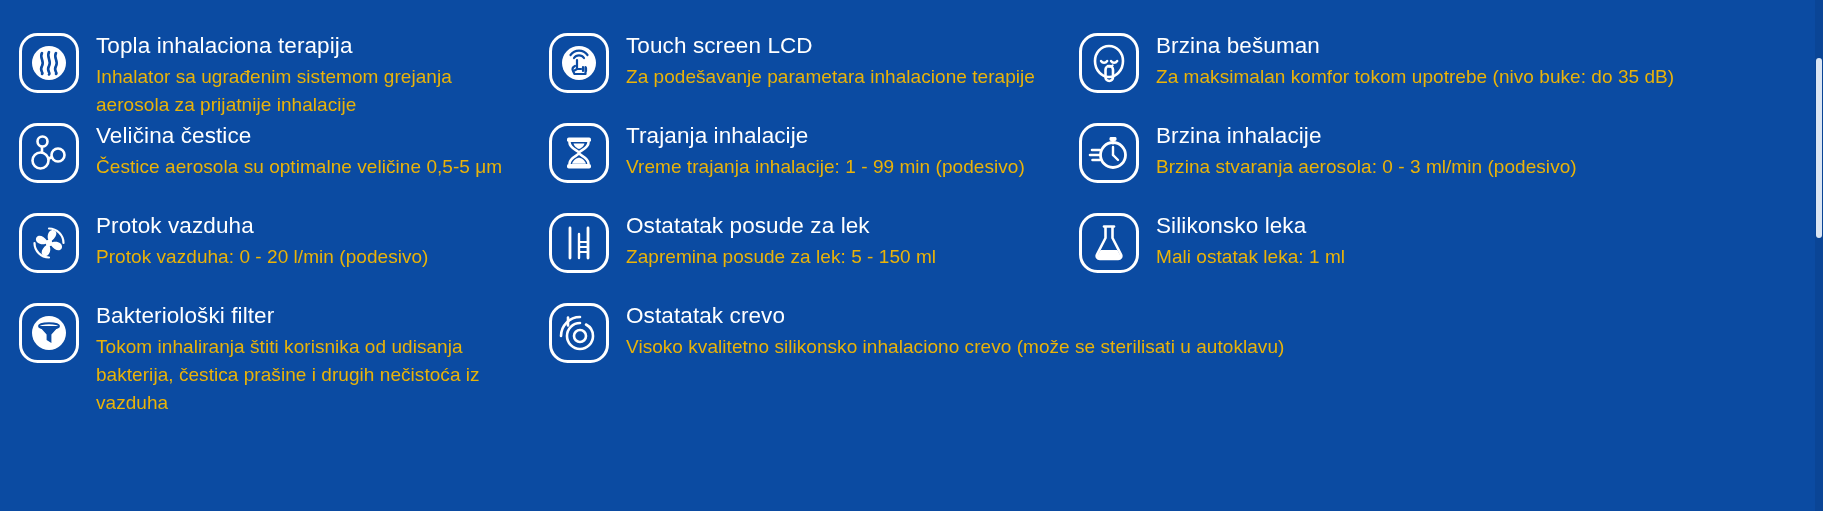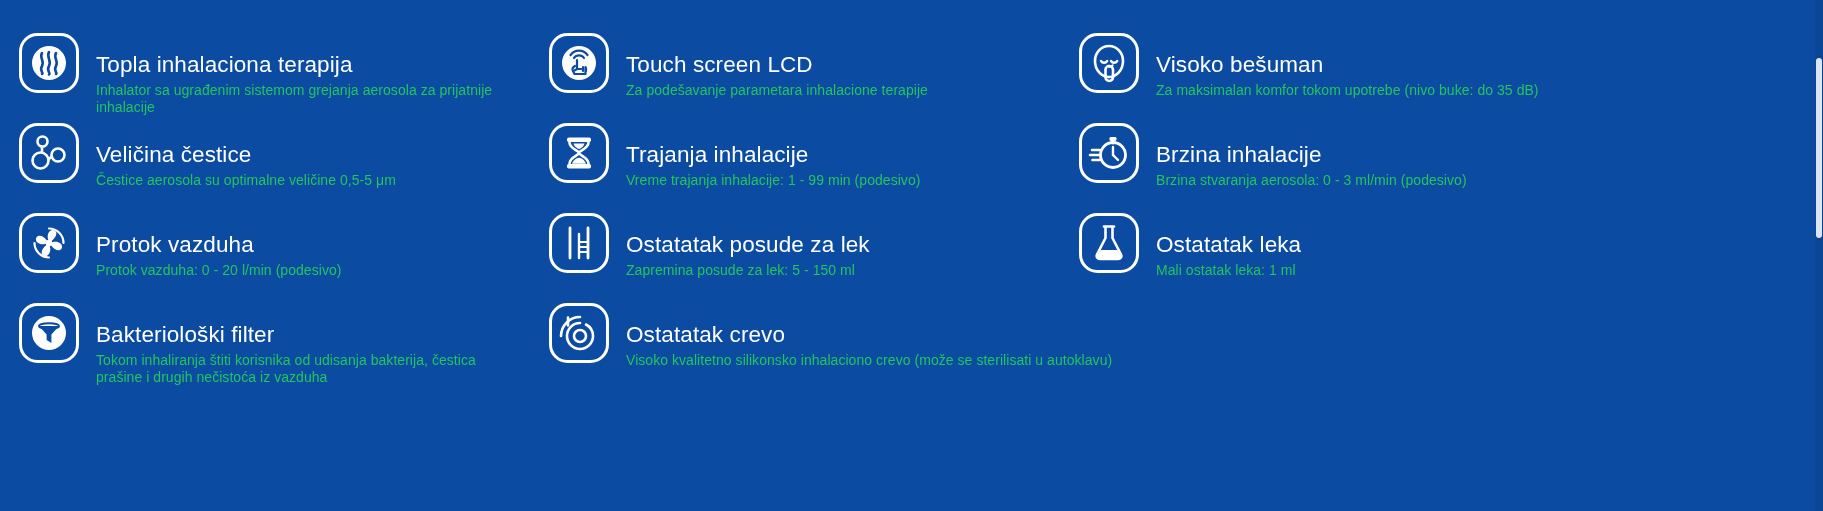--- a/index.html
+++ b/index.html
@@ -60,7 +60,6 @@
     flex: 1 1 auto;
     min-width: 0;
     padding-top: 1px;
-    margin-top: 19px;
   }
 
   .feature-title {

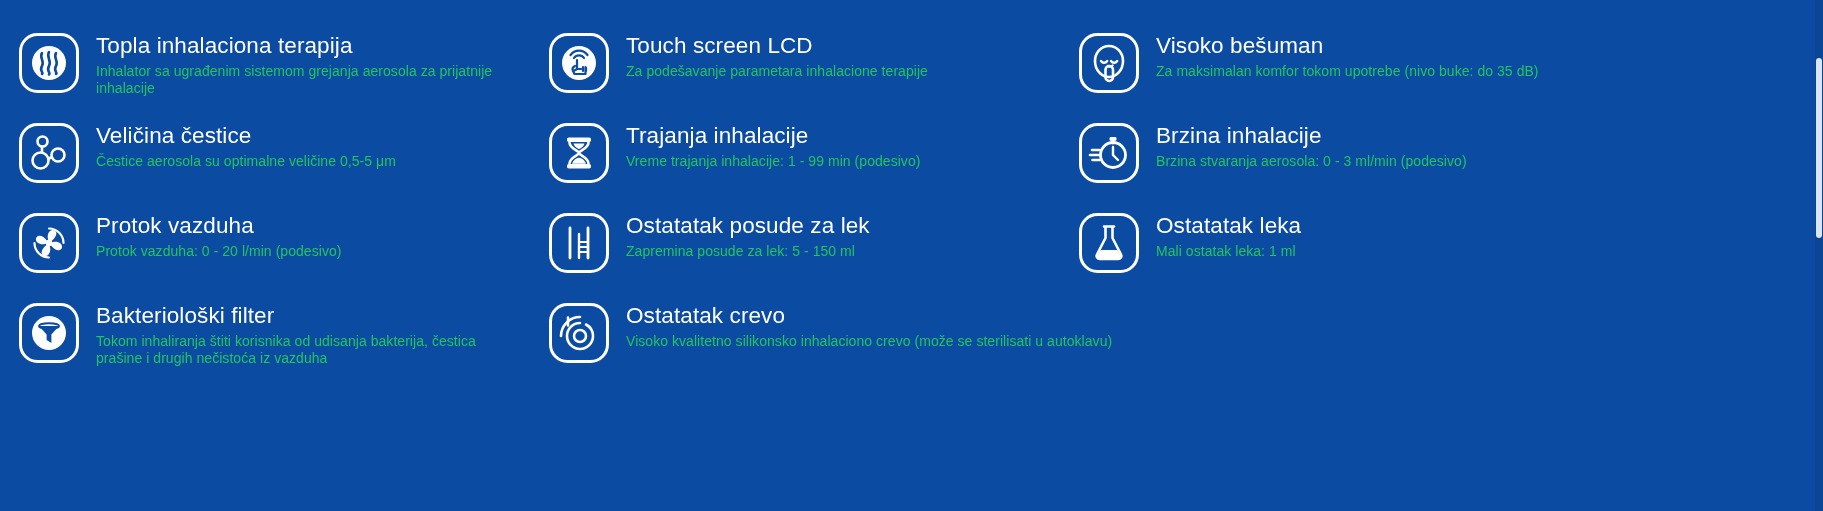--- a/index.html
+++ b/index.html
@@ -158,7 +158,7 @@
         </svg>
       </span>
       <span class="feature-text">
-        <span class="feature-title">Visoko bešuman</span>
+        <span class="feature-title">Brzina bešuman</span>
         <div class="feature-desc">Za maksimalan komfor tokom upotrebe (nivo buke: do 35 dB)</div>
       </span>
     </div>

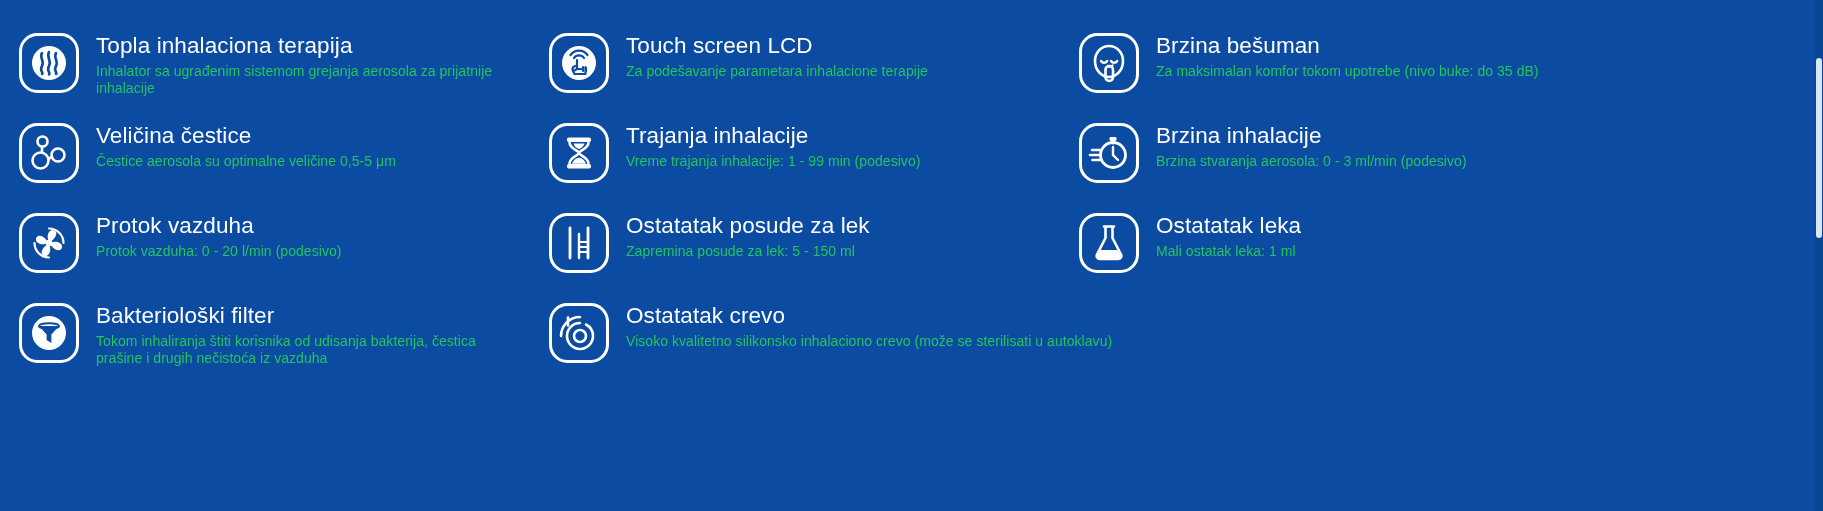--- a/index.html
+++ b/index.html
@@ -72,9 +72,9 @@
   }
 
   .feature-desc {
-    font-size: 14px;
-    line-height: 17px;
-    color: #22c55e;
+    font-size: 19px;
+    line-height: 28px;
+    color: #eab308;
     margin-top: 2px;
     letter-spacing: 0.05px;
   }

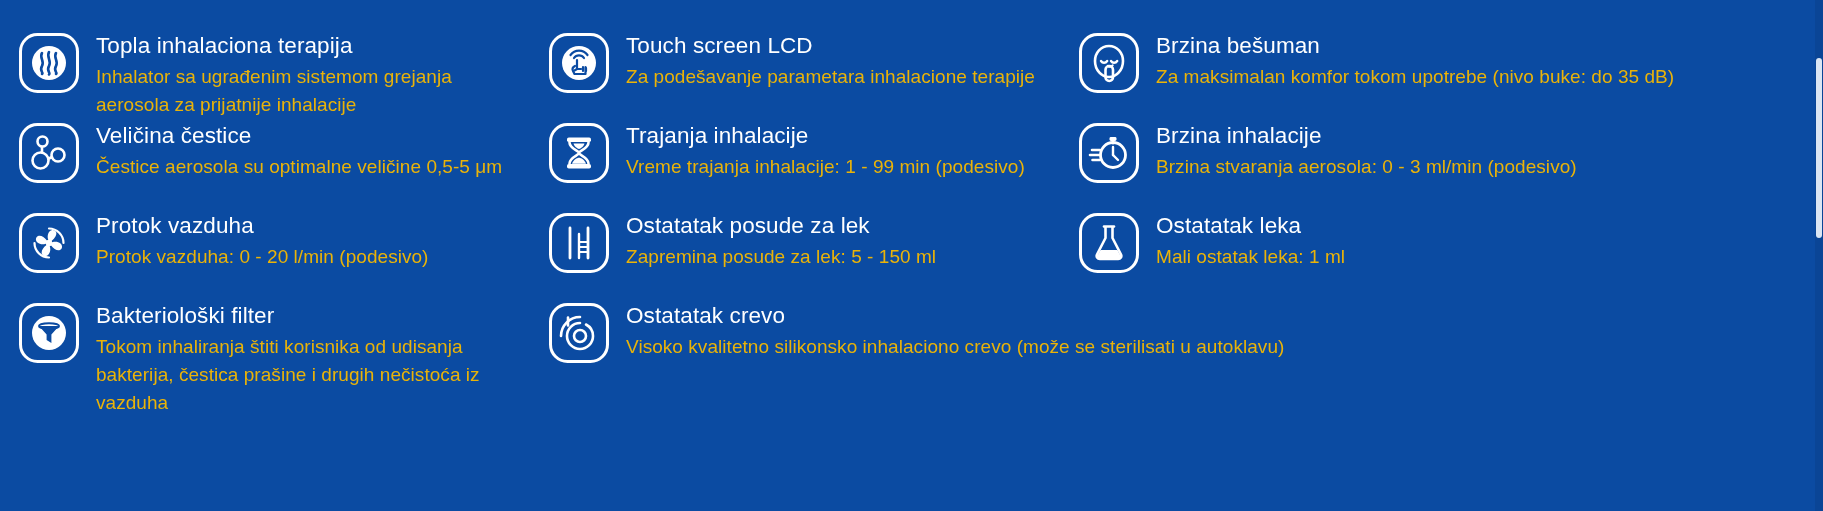--- a/index.html
+++ b/index.html
@@ -262,7 +262,7 @@
         </svg>
       </span>
       <span class="feature-text">
-        <span class="feature-title">Ostatatak leka</span>
+        <span class="feature-title">Silikonsko leka</span>
         <div class="feature-desc">Mali ostatak leka: 1 ml</div>
       </span>
     </div>

